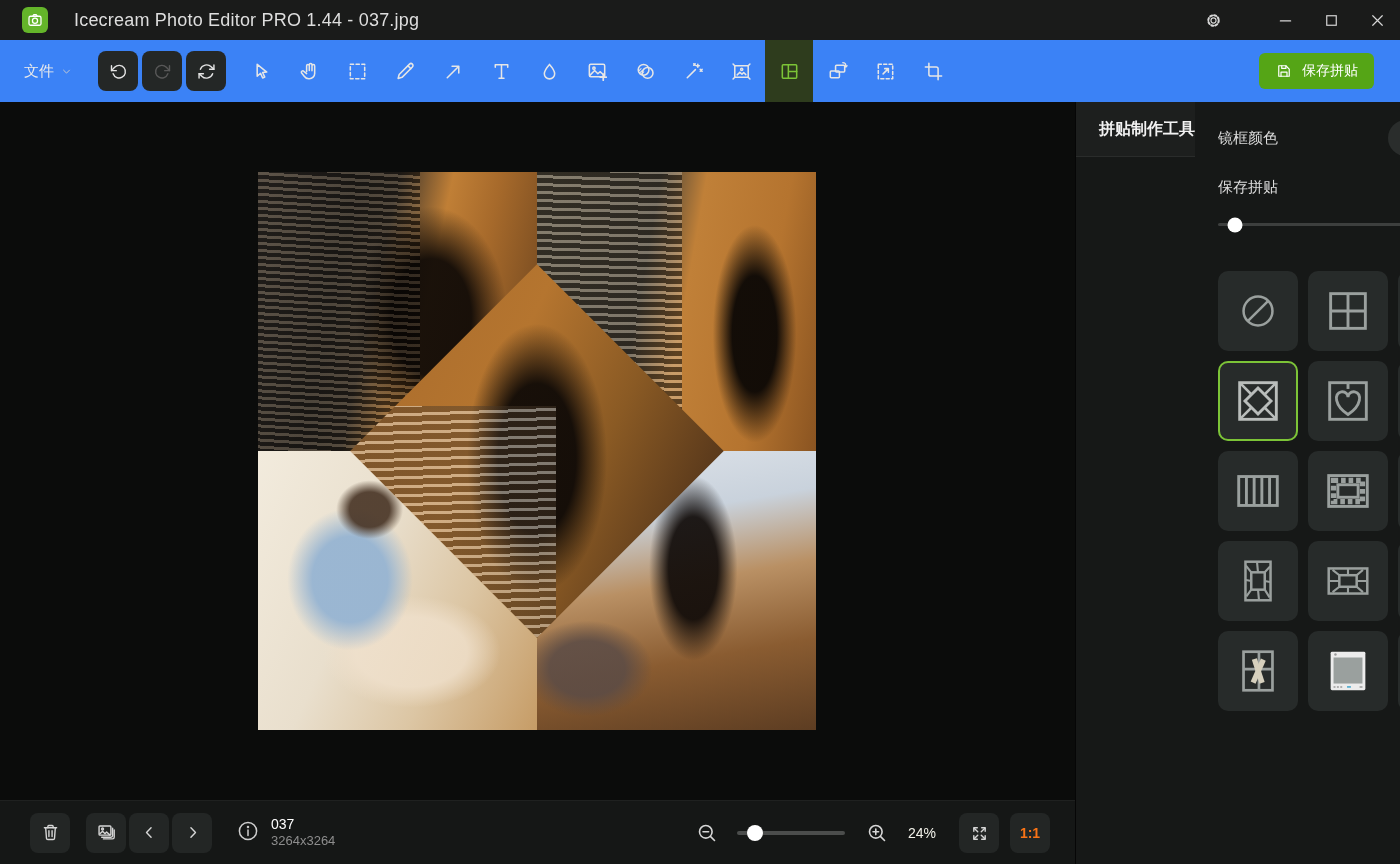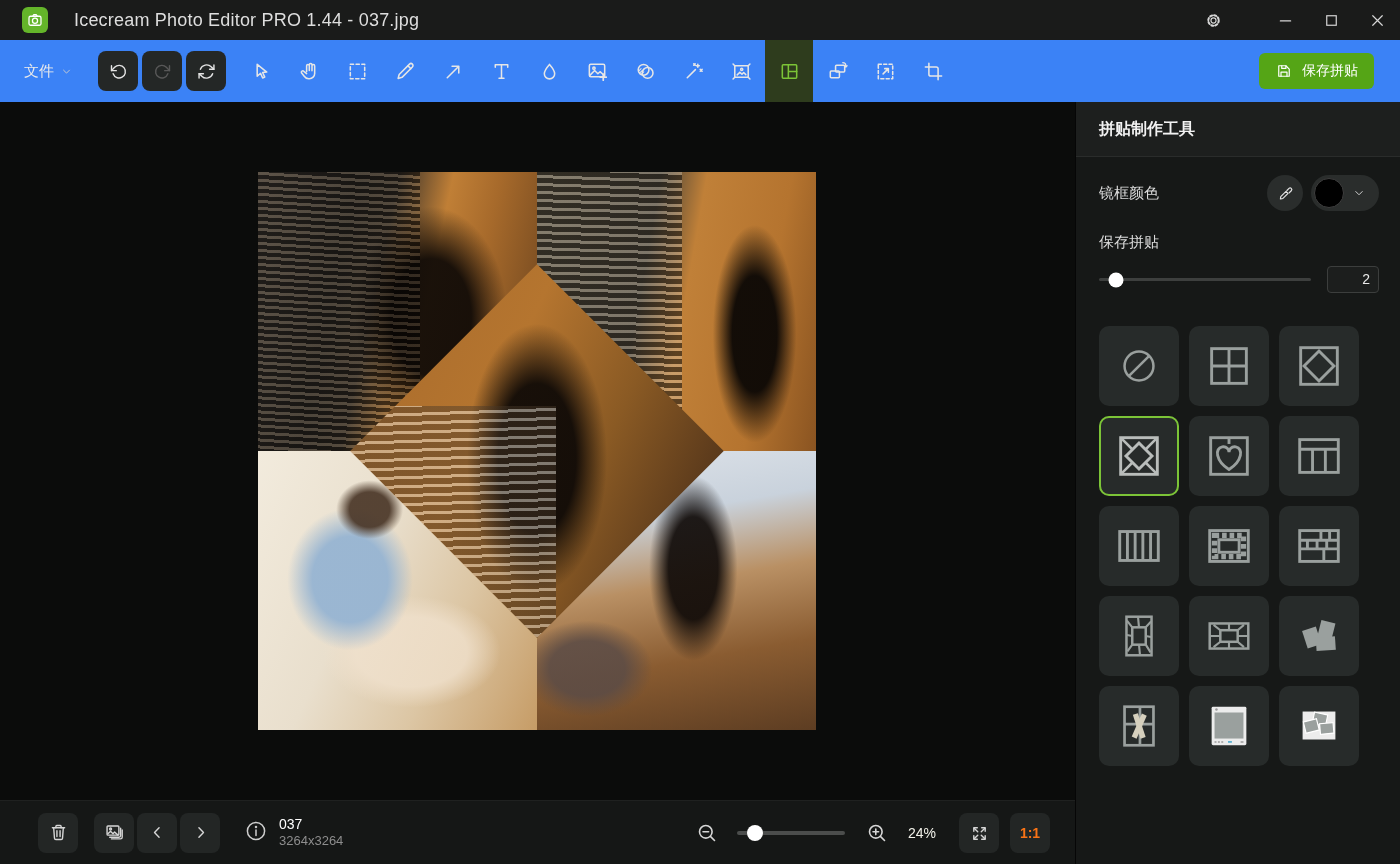--- a/index.html
+++ b/index.html
@@ -88,7 +88,7 @@
   .one-btn { font-size:14px; font-weight:bold; color:#f97316; font-family:inherit; }
 
   
-  .panel { width:325px; background:#161817; border-left:1px solid #060606; display:flex; flex-direction:column; }
+  .panel { width:325px; background:#161817; border-left:1px solid #060606; display:flex; }
   .panel-header { height:55px; background:#1d1f1e; border-bottom:1px solid #2a2c2b; display:flex; align-items:center; padding-left:23px; flex:0 0 auto; }
   .panel-header h2 { font-size:16px; font-weight:bold; color:#f2f2f2; }
   .panel-body { padding:0 21px 0 23px; }

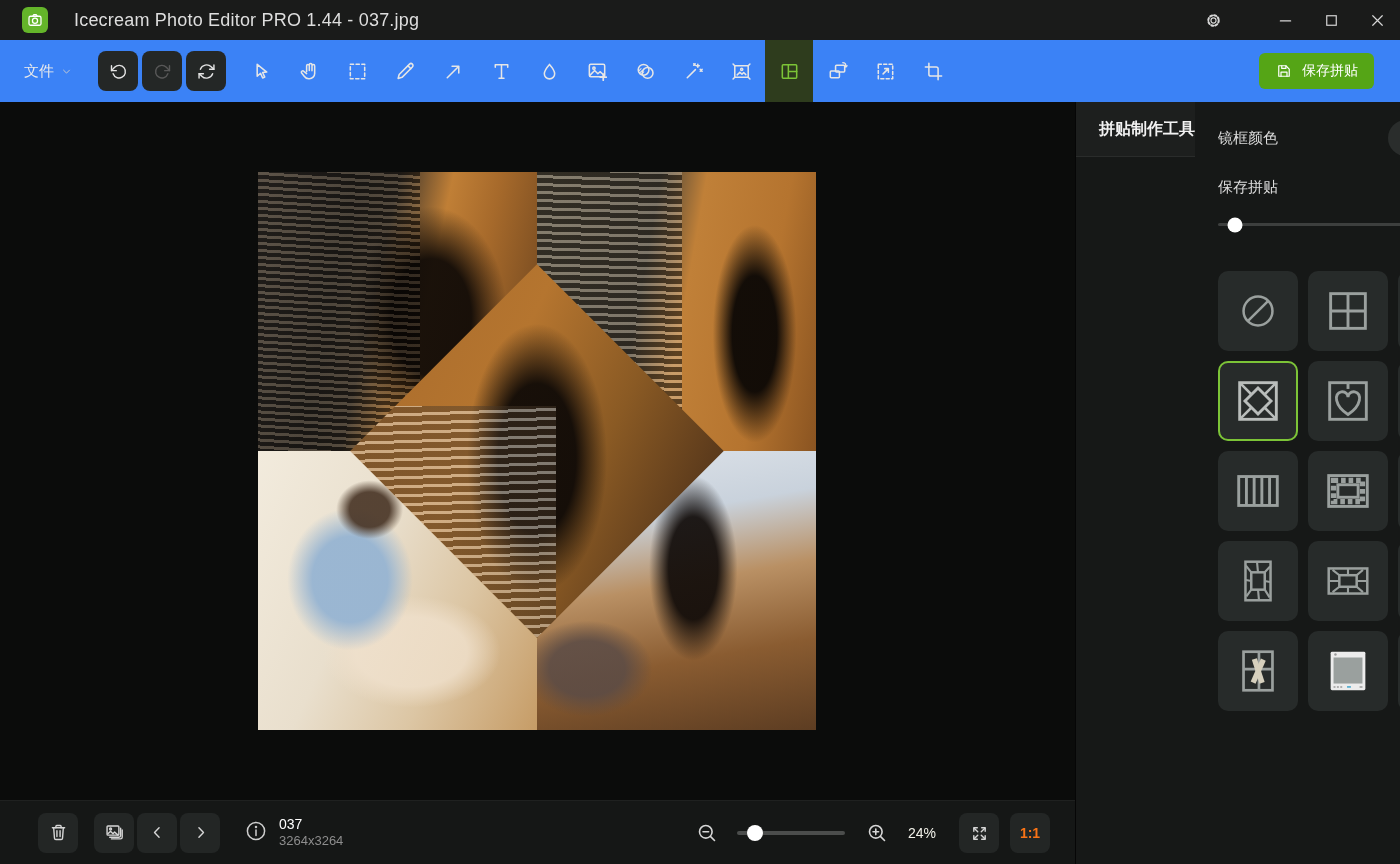--- a/index.html
+++ b/index.html
@@ -68,7 +68,7 @@
     background:repeating-linear-gradient(178deg, rgba(235,228,215,.5) 0 3px, rgba(70,55,40,.45) 3px 9px); }
 
   
-  .bottombar { height:64px; background:#151716; border-top:1px solid #1f2120; display:flex; align-items:center; padding:0 38px; position:relative; }
+  .bottombar { height:64px; background:#151716; border-top:1px solid #1f2120; display:flex; align-items:center; padding:0 30px; position:relative; }
   .bb-btn { width:40px; height:40px; border:none; border-radius:8px; background:#232625; display:flex; align-items:center; justify-content:center; cursor:pointer; color:#d6d6d6; }
   .bb-btn svg { width:21px; height:21px; stroke:currentColor; fill:none; stroke-width:1.6; stroke-linecap:round; stroke-linejoin:round; }
   .bb-btn + .bb-btn { margin-left:3px; }

